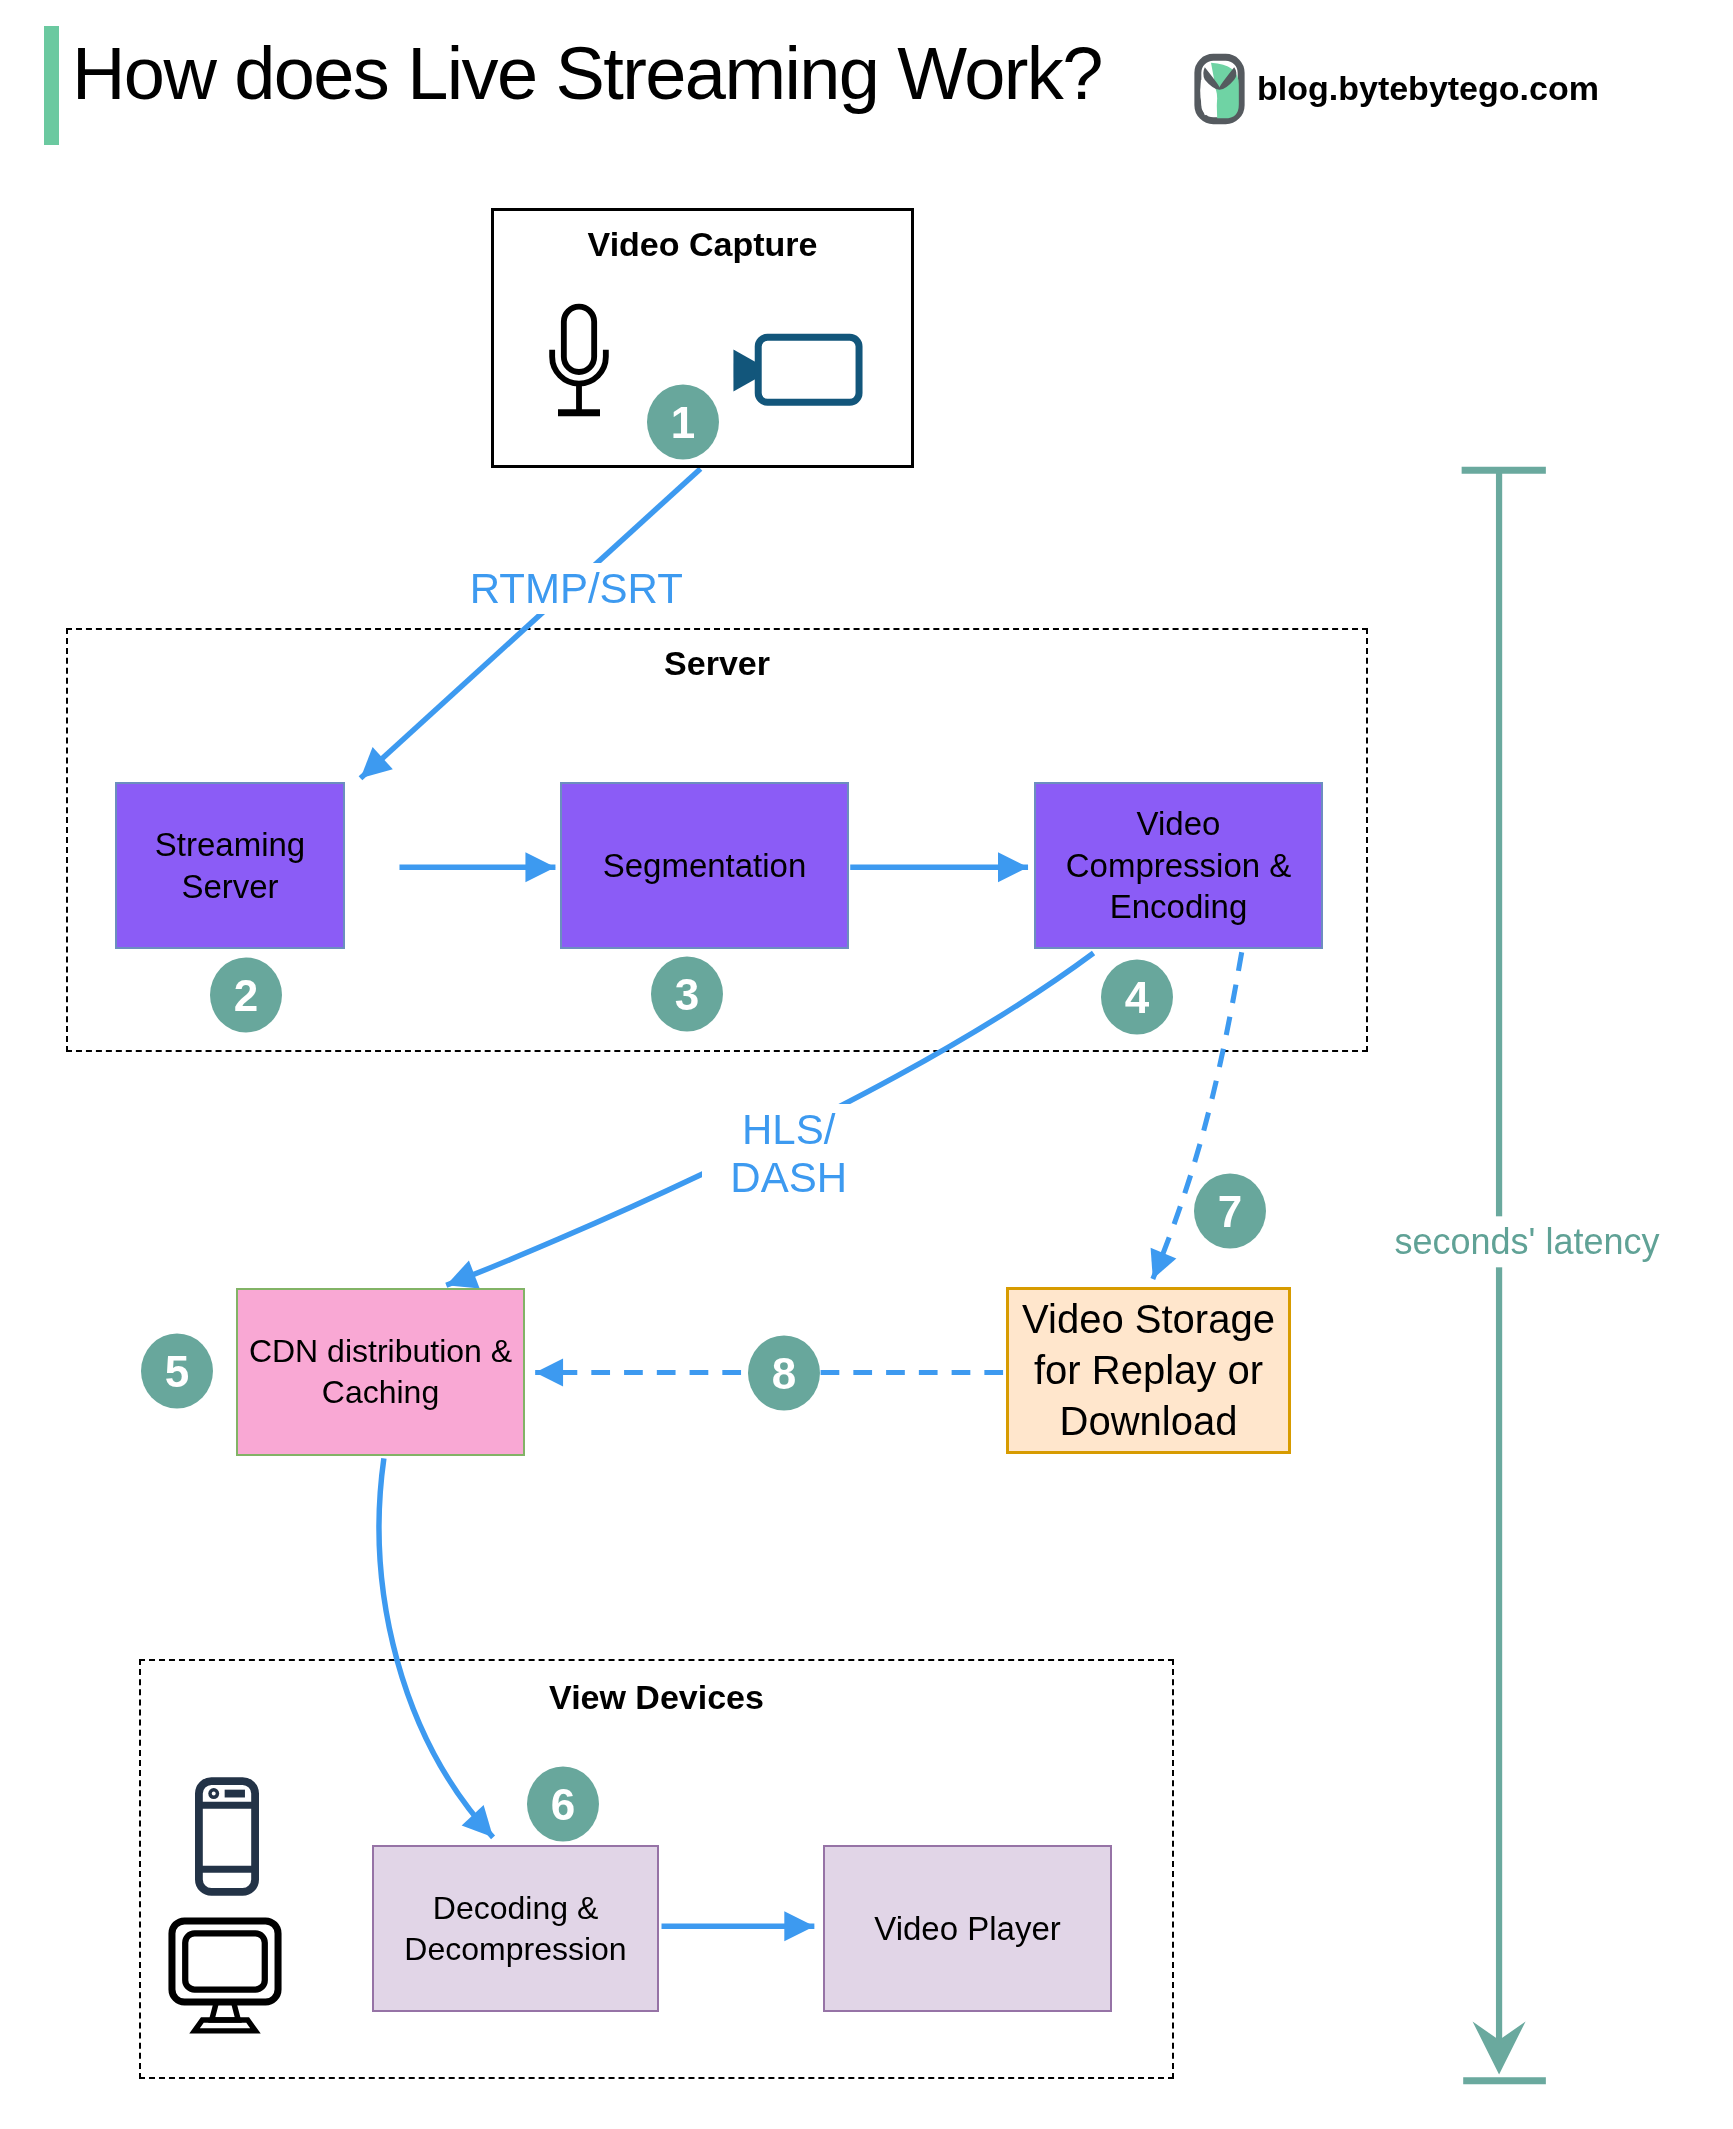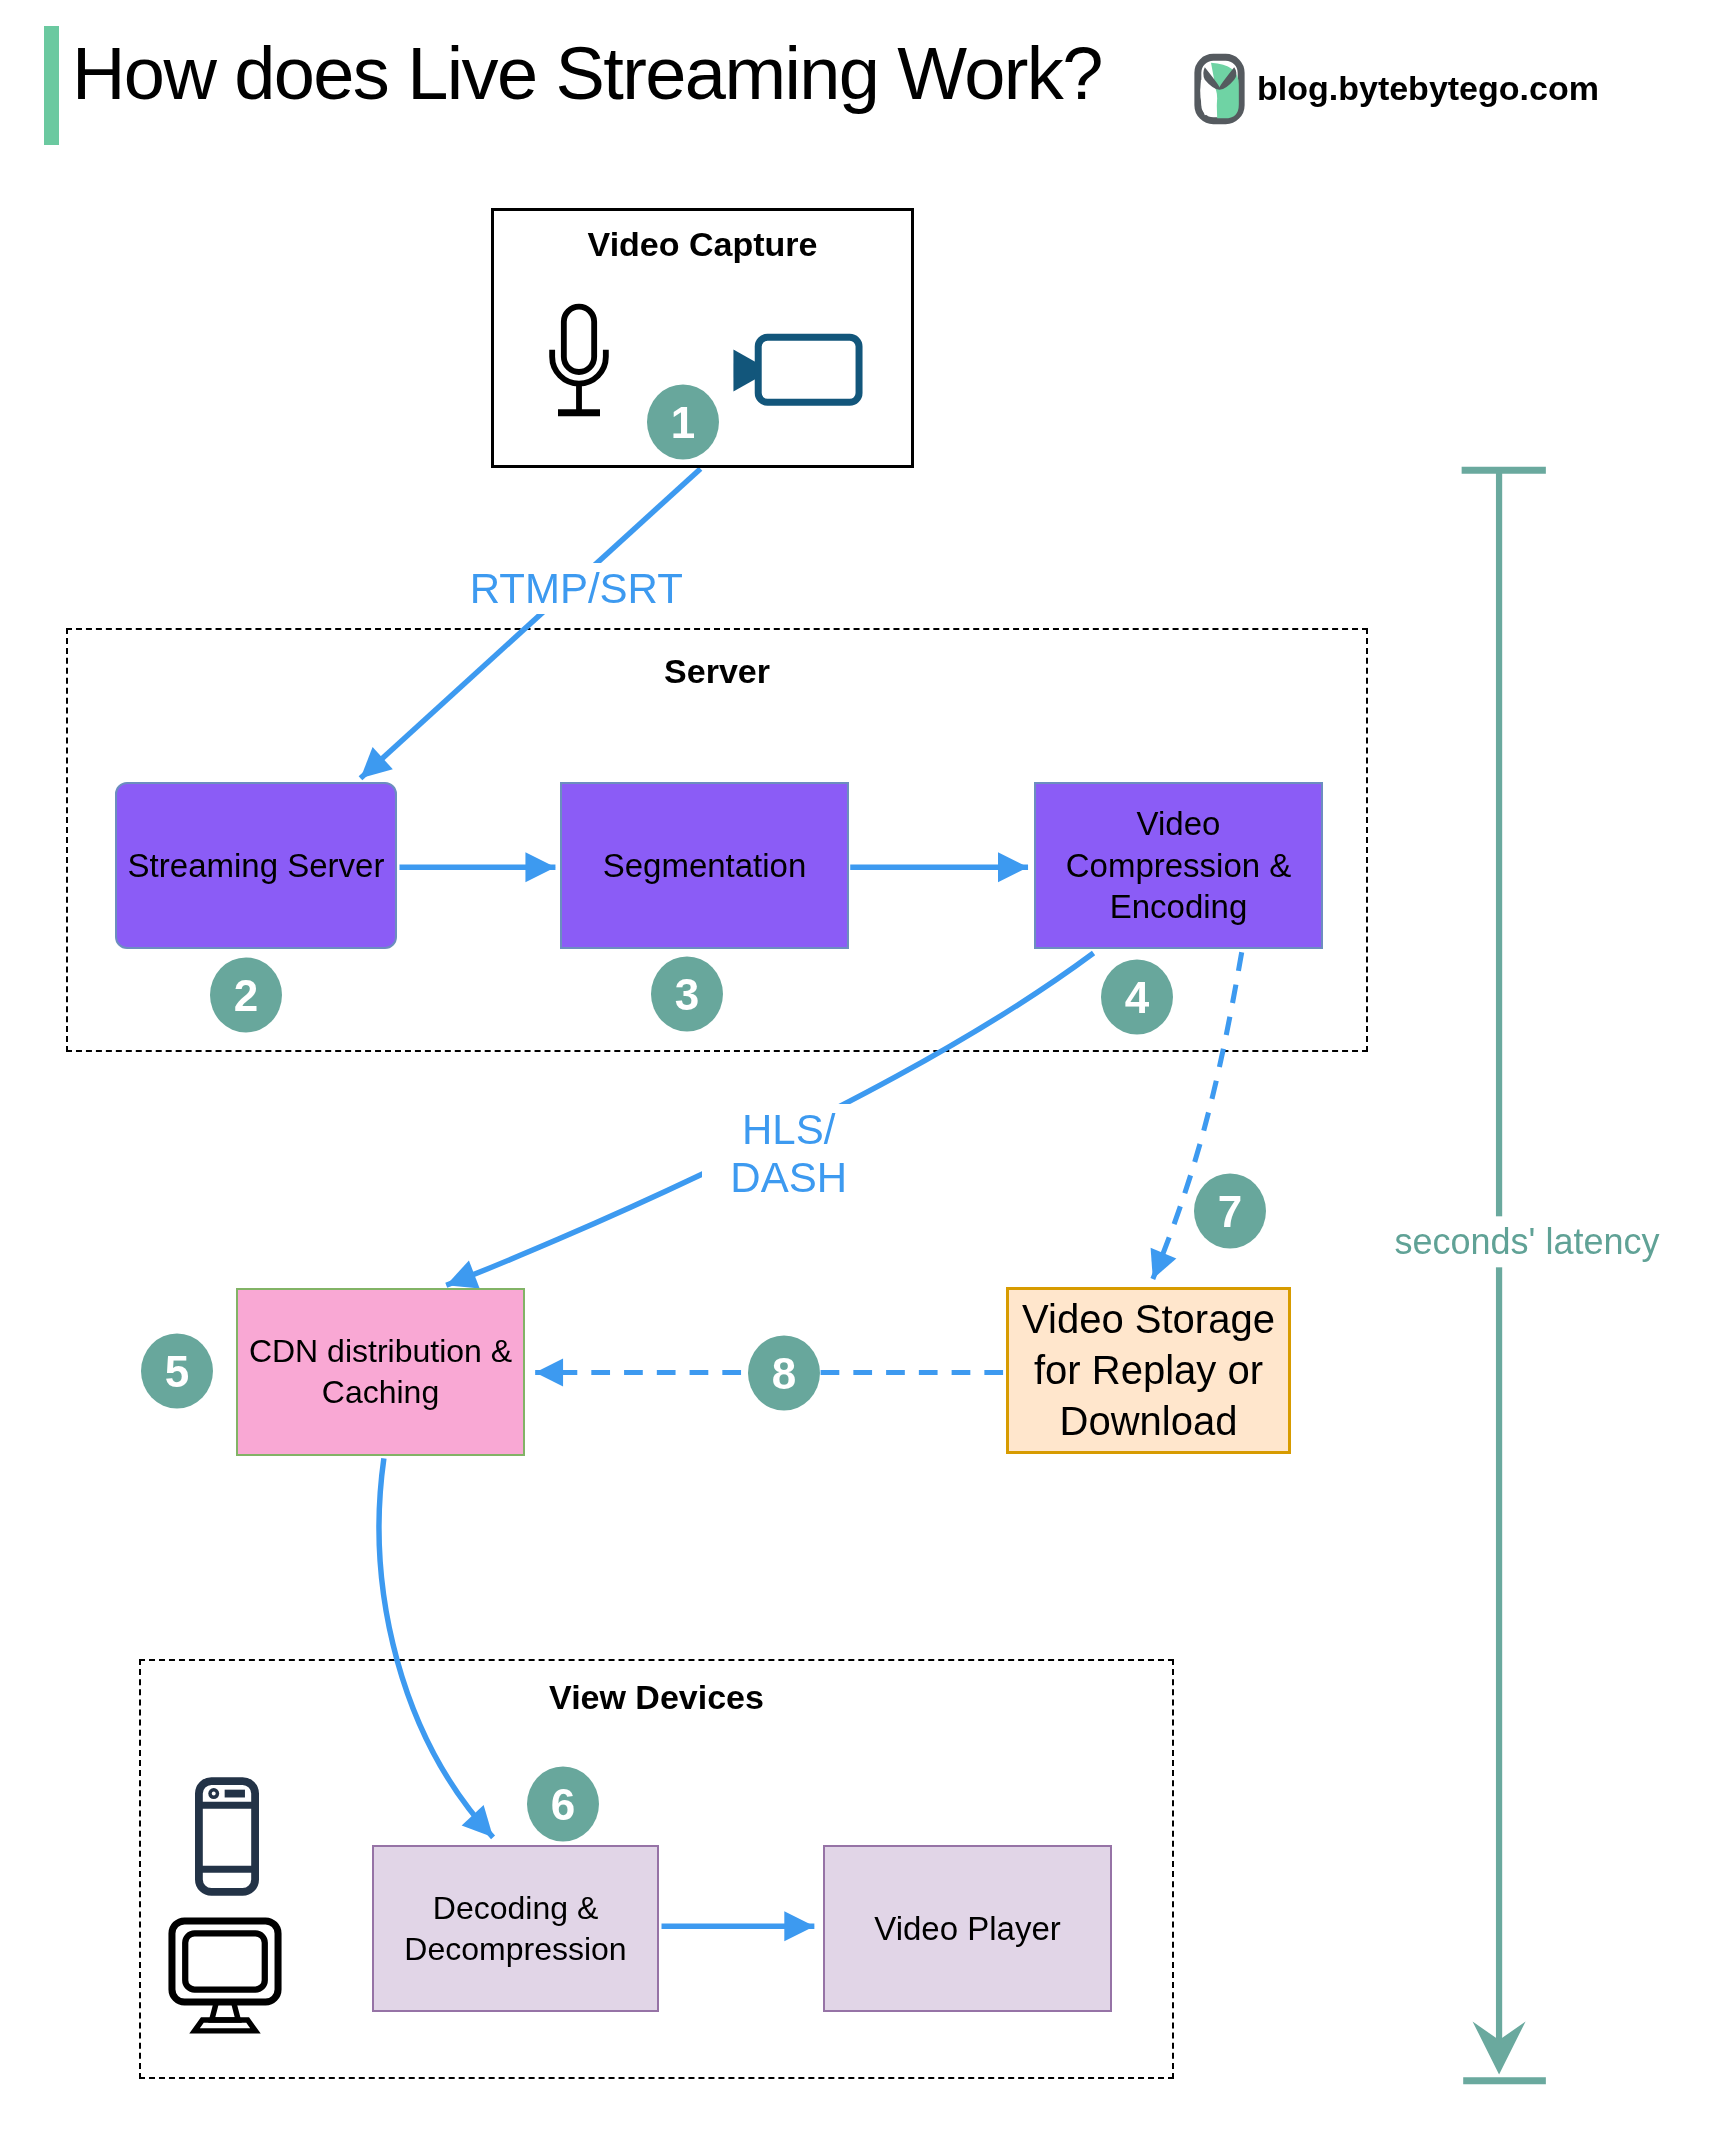--- a/index.html
+++ b/index.html
@@ -109,7 +109,7 @@
   <div class="abs edge-label" style="left:465px;top:563px;">RTMP/SRT</div>
 
   <div class="abs zone" style="left:66px;top:628px;width:1302px;height:424px;"></div>
-  <div class="abs zone-title" style="left:66px;top:644px;width:1302px;margin-top:8px;">Server</div>
+  <div class="abs zone-title" style="left:66px;top:644px;width:1302px;">Server</div>
 
   <div class="abs node blue" style="left:115px;top:782px;width:282px;height:167px;border-radius:12px;">Streaming Server</div>
   <div class="abs node blue" style="left:560px;top:782px;width:289px;height:167px;">Segmentation</div>

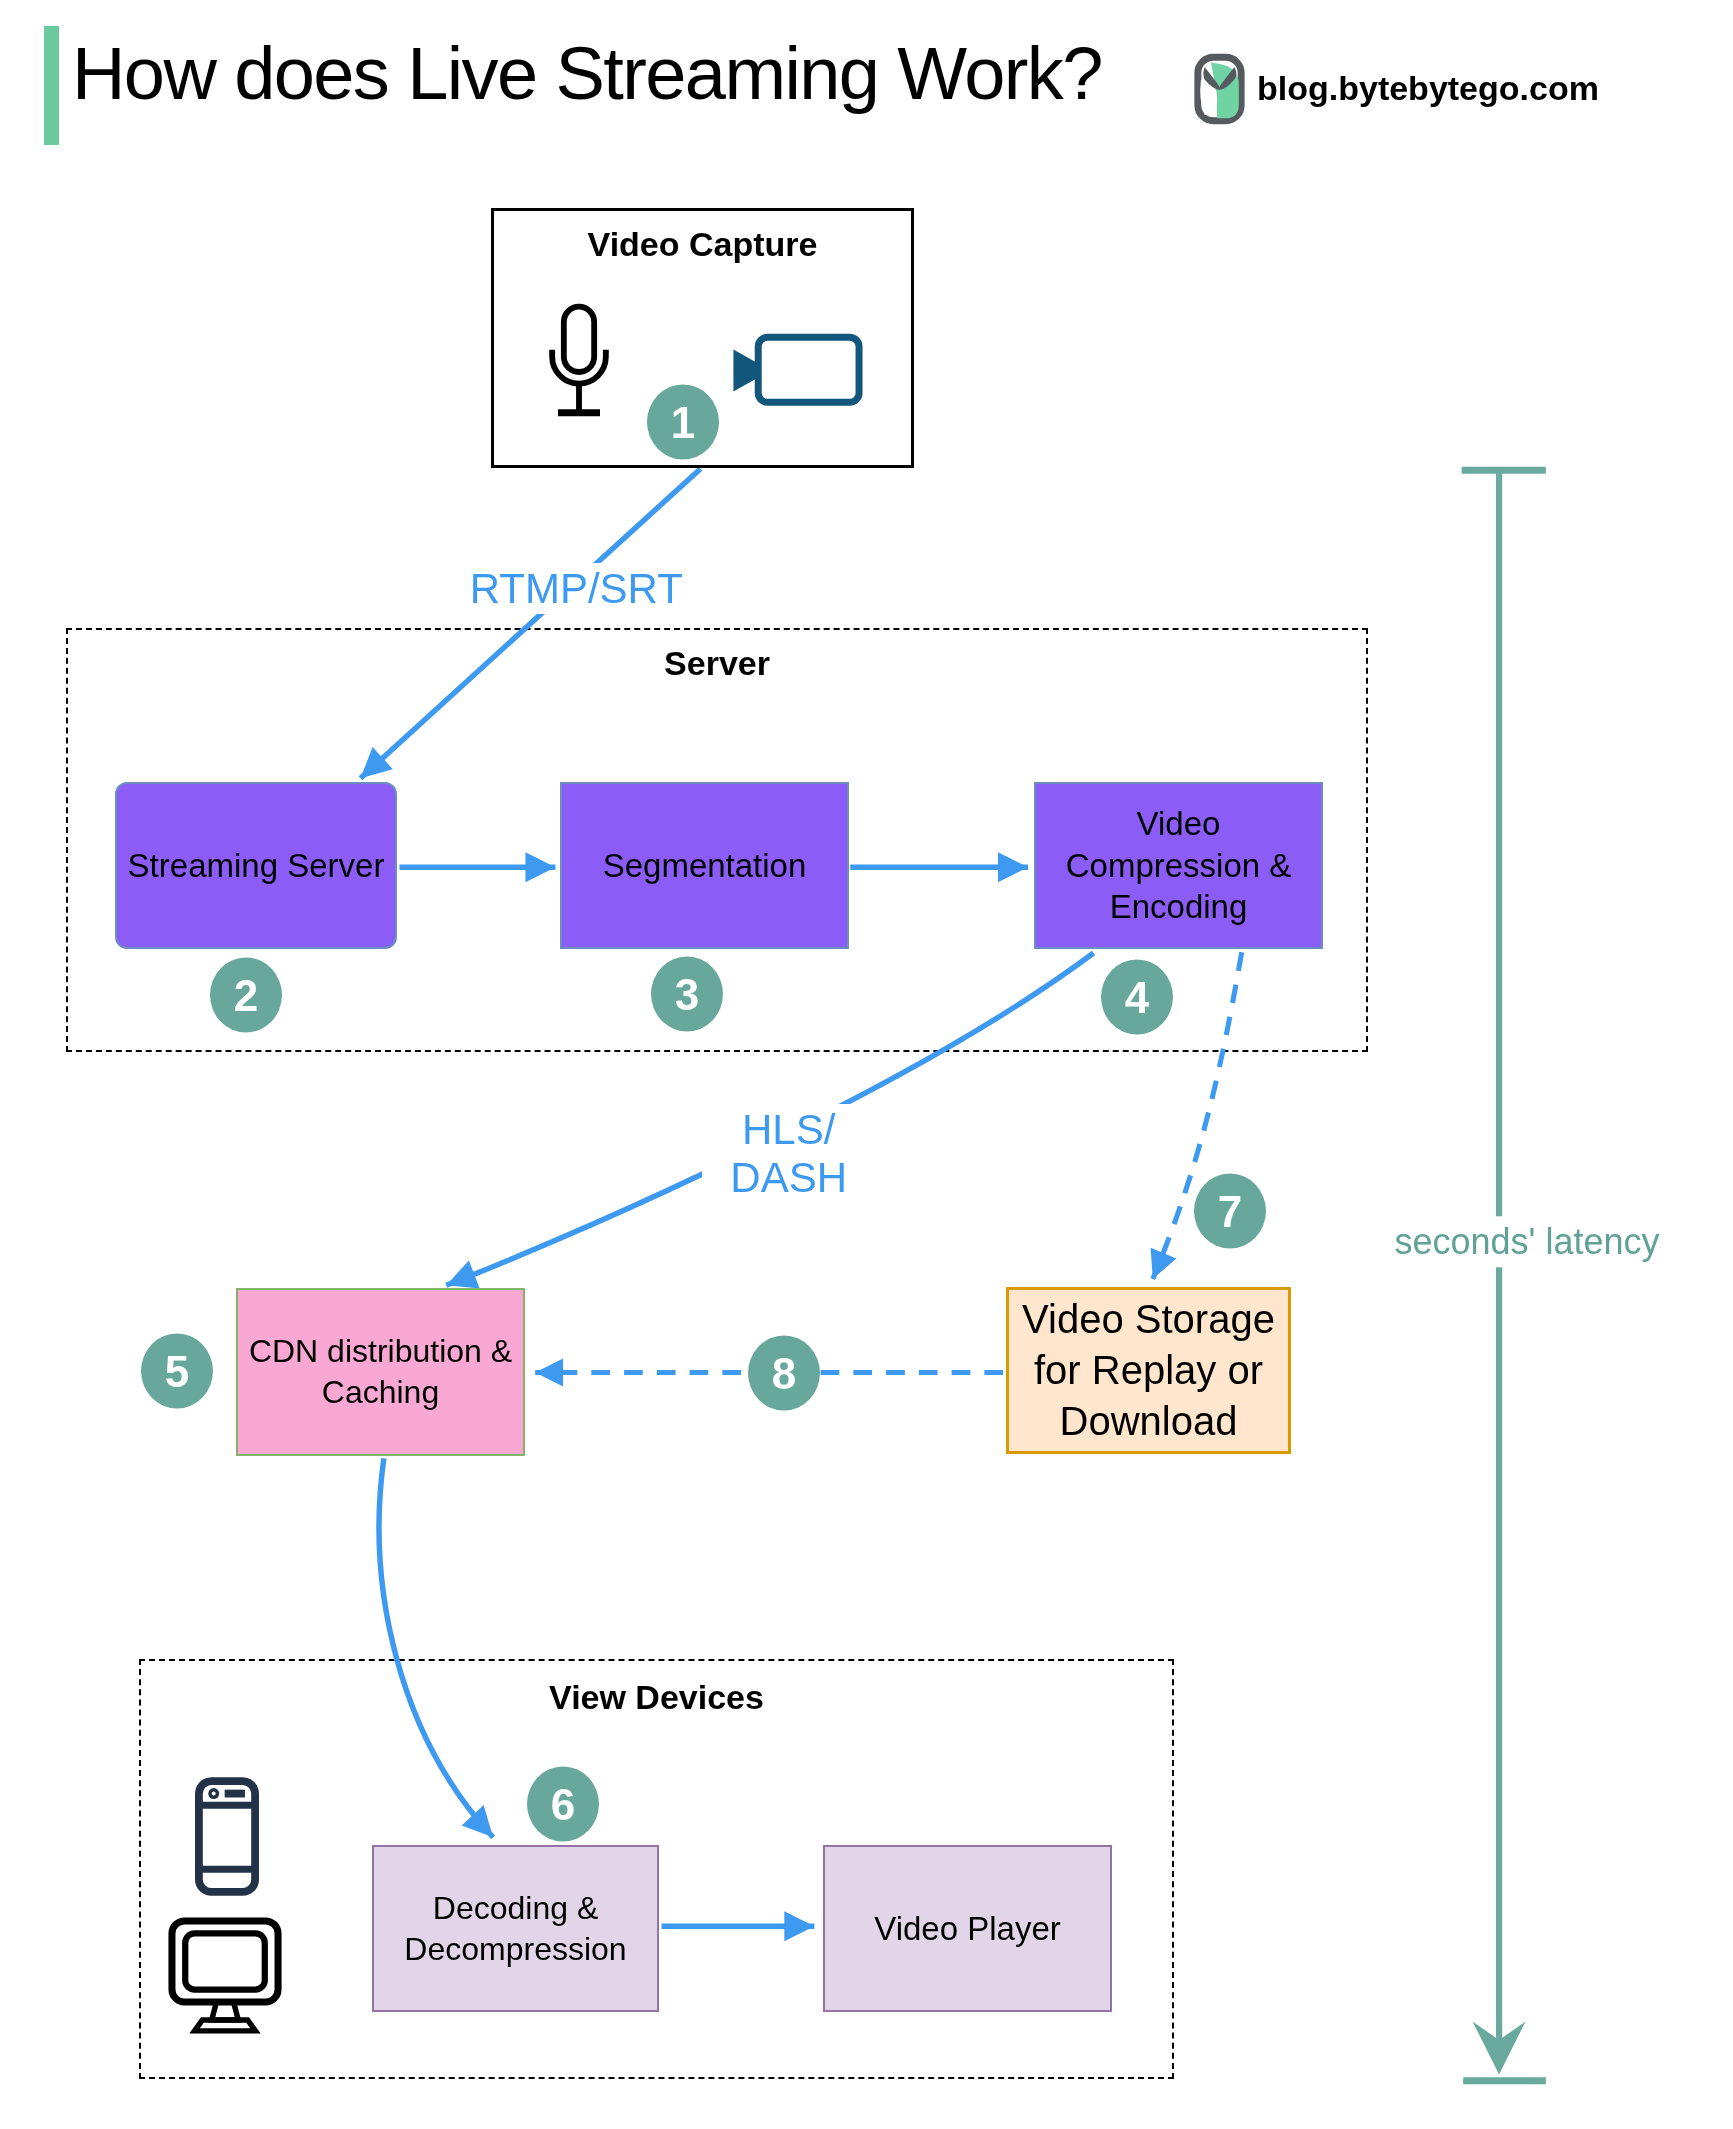--- a/index.html
+++ b/index.html
@@ -111,7 +111,7 @@
   <div class="abs zone" style="left:66px;top:628px;width:1302px;height:424px;"></div>
   <div class="abs zone-title" style="left:66px;top:644px;width:1302px;">Server</div>
 
-  <div class="abs node blue" style="left:115px;top:782px;width:282px;height:167px;border-radius:12px;">Streaming Server</div>
+  <div class="abs node blue" style="left:115px;top:782px;width:230px;height:167px;">Streaming Server</div>
   <div class="abs node blue" style="left:560px;top:782px;width:289px;height:167px;">Segmentation</div>
   <div class="abs node blue" style="left:1034px;top:782px;width:289px;height:167px;">Video Compression &amp; Encoding</div>
 

